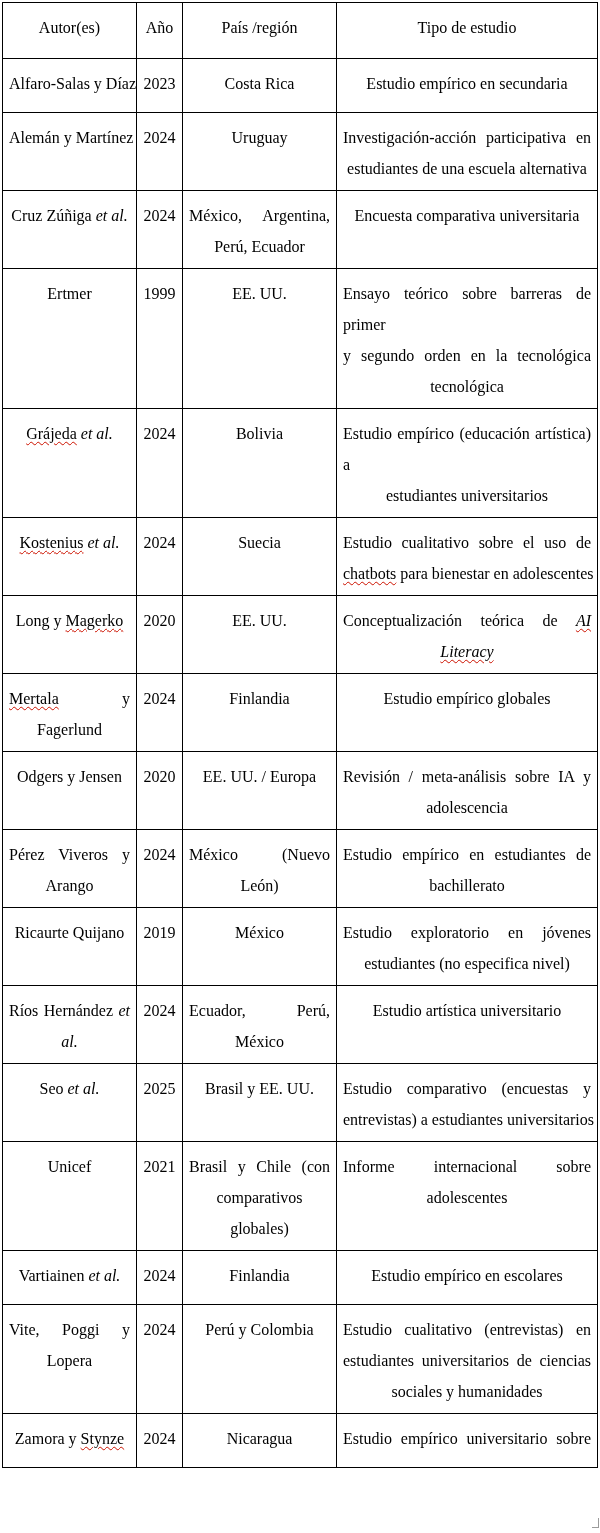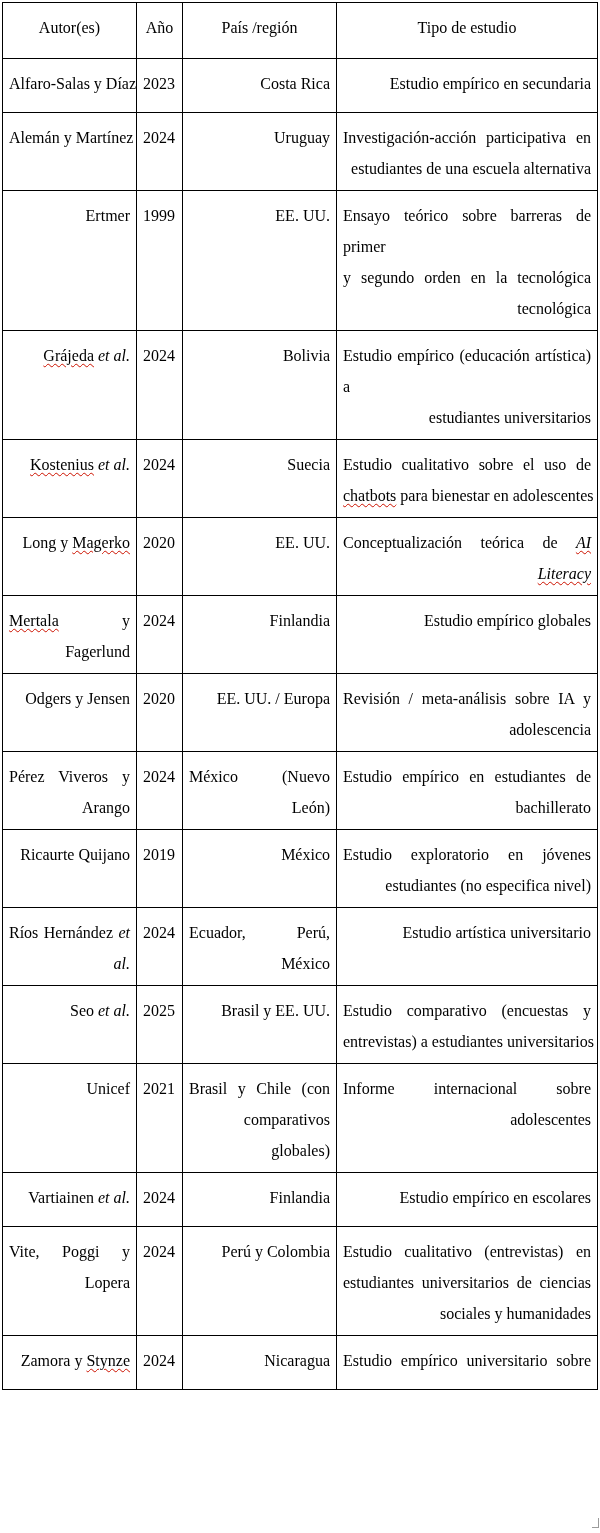--- a/index.html
+++ b/index.html
@@ -23,7 +23,7 @@
   td{height:38px;}
   td.year{}
   .ln{text-align:justify;}
-  .ln:not(.fill){white-space:nowrap;text-align:right;}
+  .ln:not(.fill){white-space:nowrap;text-align:center;}
   .ln.fill{text-align-last:justify;}
   .it{font-style:italic;}
   .sq{

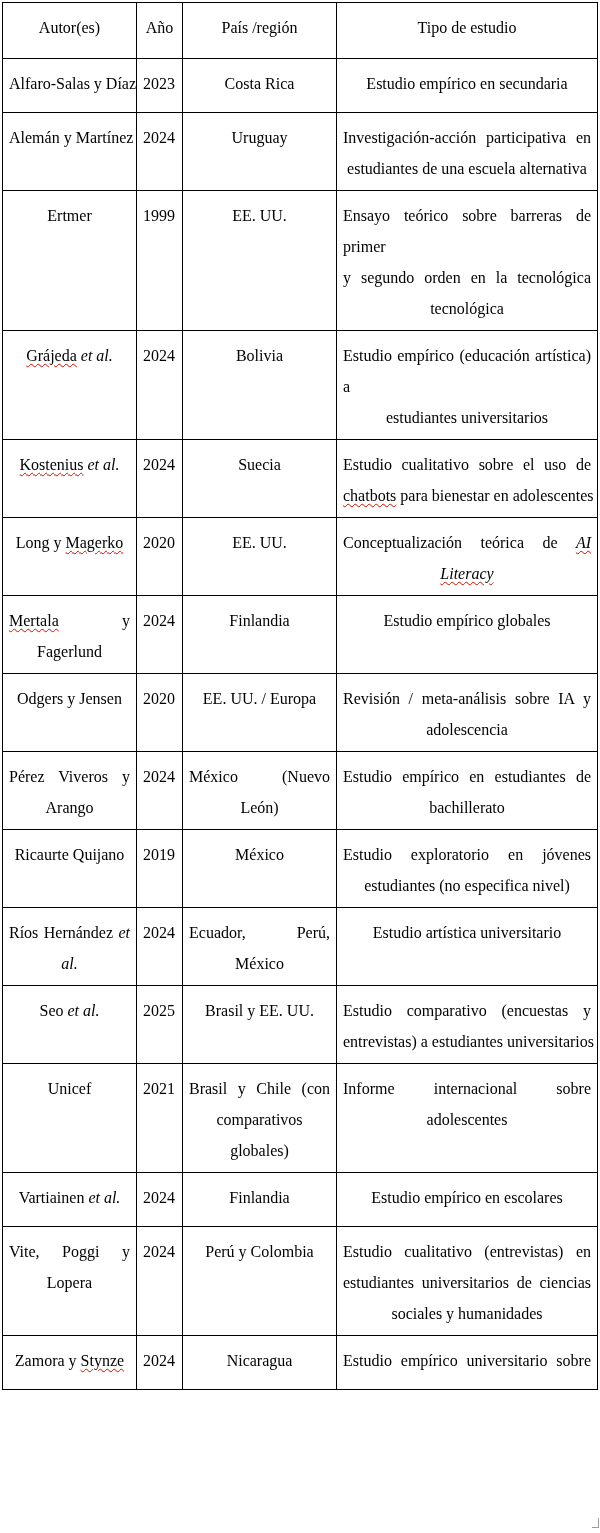--- a/index.html
+++ b/index.html
@@ -21,7 +21,7 @@
   }
   th{text-align:center;height:40px;margin-top:8px;}
   td{height:38px;}
-  td.year{}
+  td.year{text-align:center;}
   .ln{text-align:justify;}
   .ln:not(.fill){white-space:nowrap;text-align:center;}
   .ln.fill{text-align-last:justify;}

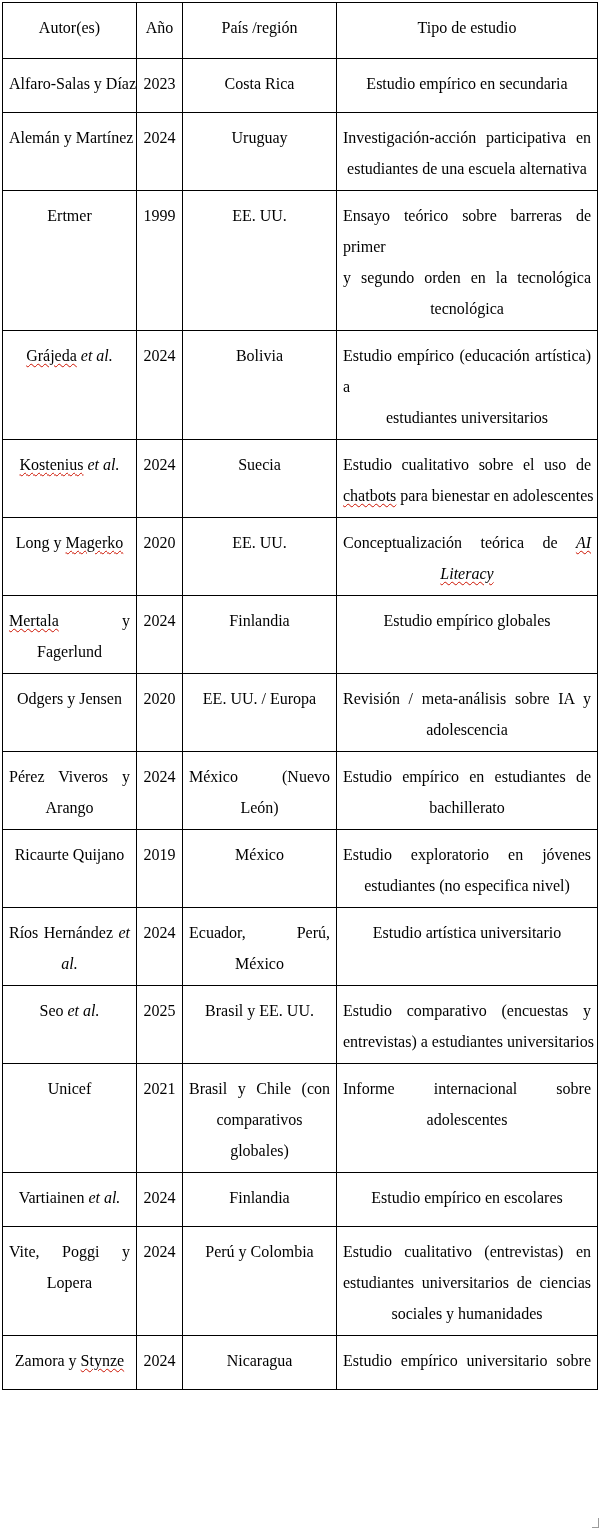--- a/index.html
+++ b/index.html
@@ -85,6 +85,19 @@
         </tr>
         <tr>
           <td>
+            <div class="ln"><span>Cruz Zúñiga </span><span class="it">et al.</span></div>
+          </td>
+          <td class="year">2024</td>
+          <td>
+            <div class="ln fill"><span>México, Argentina,</span></div>
+            <div class="ln"><span>Perú, Ecuador</span></div>
+          </td>
+          <td>
+            <div class="ln"><span>Encuesta comparativa universitaria</span></div>
+          </td>
+        </tr>
+        <tr>
+          <td>
             <div class="ln"><span>Ertmer</span></div>
           </td>
           <td class="year">1999</td>

